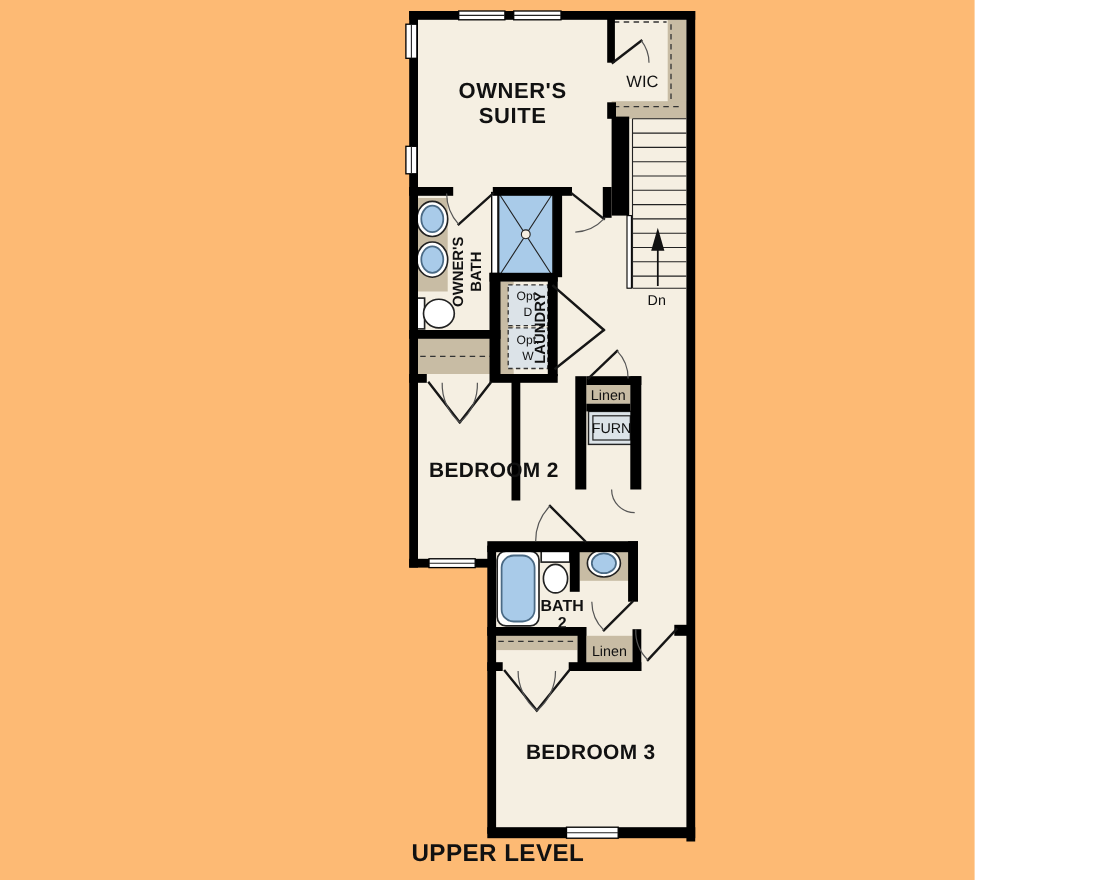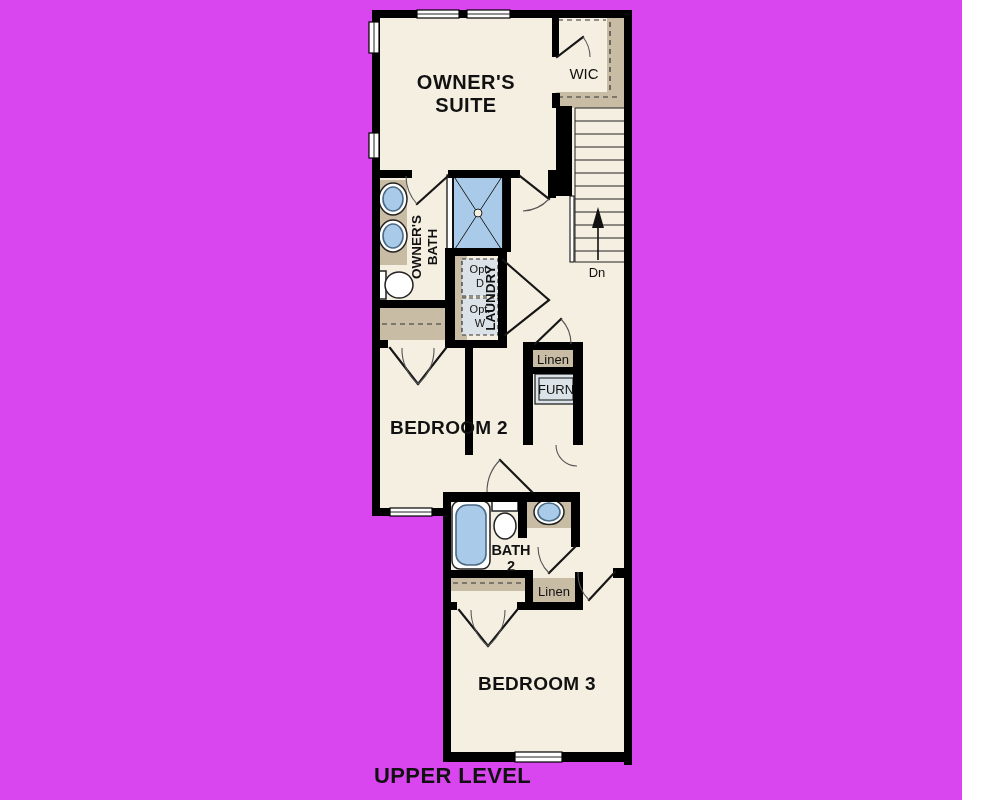--- a/index.html
+++ b/index.html
@@ -3,7 +3,7 @@
 <meta charset="utf-8">
 <style>
   html,body{margin:0;padding:0;background:#fff;width:1000px;height:800px;overflow:hidden}
-  #stage{position:relative;width:962px;height:800px;background:#d946ef}
+  #stage{position:relative;width:886px;height:800px;background:#fdba74}
   svg{display:block}
   .wall{fill:var(--wall,#000)}
   .floor{fill:var(--floor,#f5efe2)}

